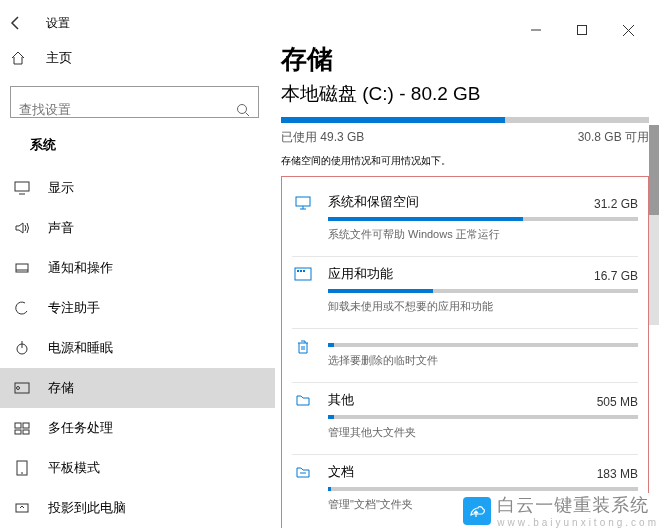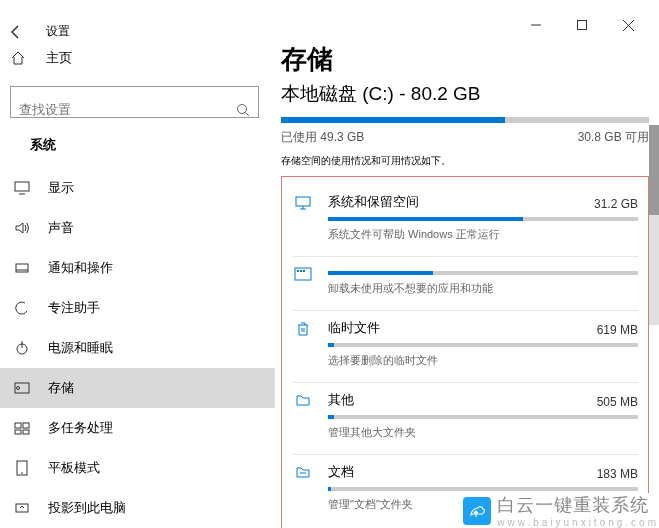--- a/index.html
+++ b/index.html
@@ -5,7 +5,7 @@
   * { box-sizing: border-box; margin: 0; padding: 0; }
   body { font-family: "Microsoft YaHei", "Segoe UI", sans-serif; font-size: 13px; color: #000; background: #fff; width: 659px; height: 528px; overflow: hidden; position: relative; }
   
-  .titlebar { height: 40px; display: flex; align-items: flex-end; padding: 0 8px; }
+  .titlebar { height: 40px; display: flex; align-items: flex-start; padding: 15px 8px; }
   .titlebar .back { width: 32px; text-align: center; font-size: 18px; color: #333; }
   .titlebar .title { margin-left: 6px; font-size: 12px; }
   .titlebar .spacer { flex: 1; }

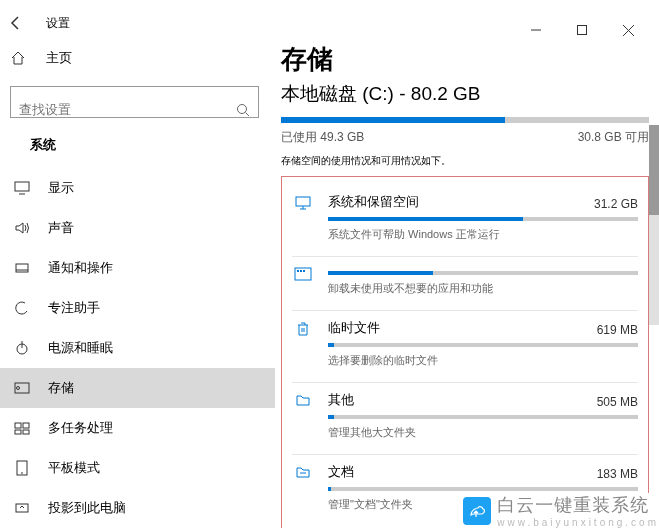--- a/index.html
+++ b/index.html
@@ -230,6 +230,10 @@
             </svg>
           </div>
           <div class="si-body">
+            <div class="si-head">
+              <span class="si-title">应用和功能</span>
+              <span class="si-size">16.7 GB</span>
+            </div>
             <div class="si-bar">
               <div class="fill" style="width:34%"></div>
             </div>

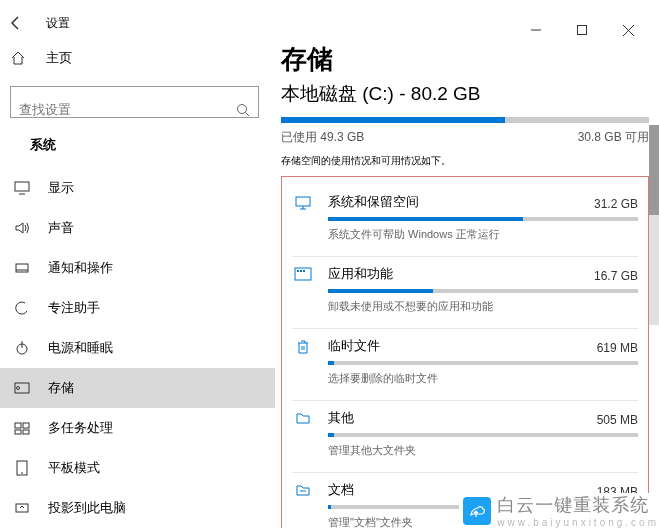--- a/index.html
+++ b/index.html
@@ -249,10 +249,6 @@
             </svg>
           </div>
           <div class="si-body">
-            <div class="si-head">
-              <span class="si-title">临时文件</span>
-              <span class="si-size">619 MB</span>
-            </div>
             <div class="si-bar">
               <div class="fill" style="width:2%"></div>
             </div>

